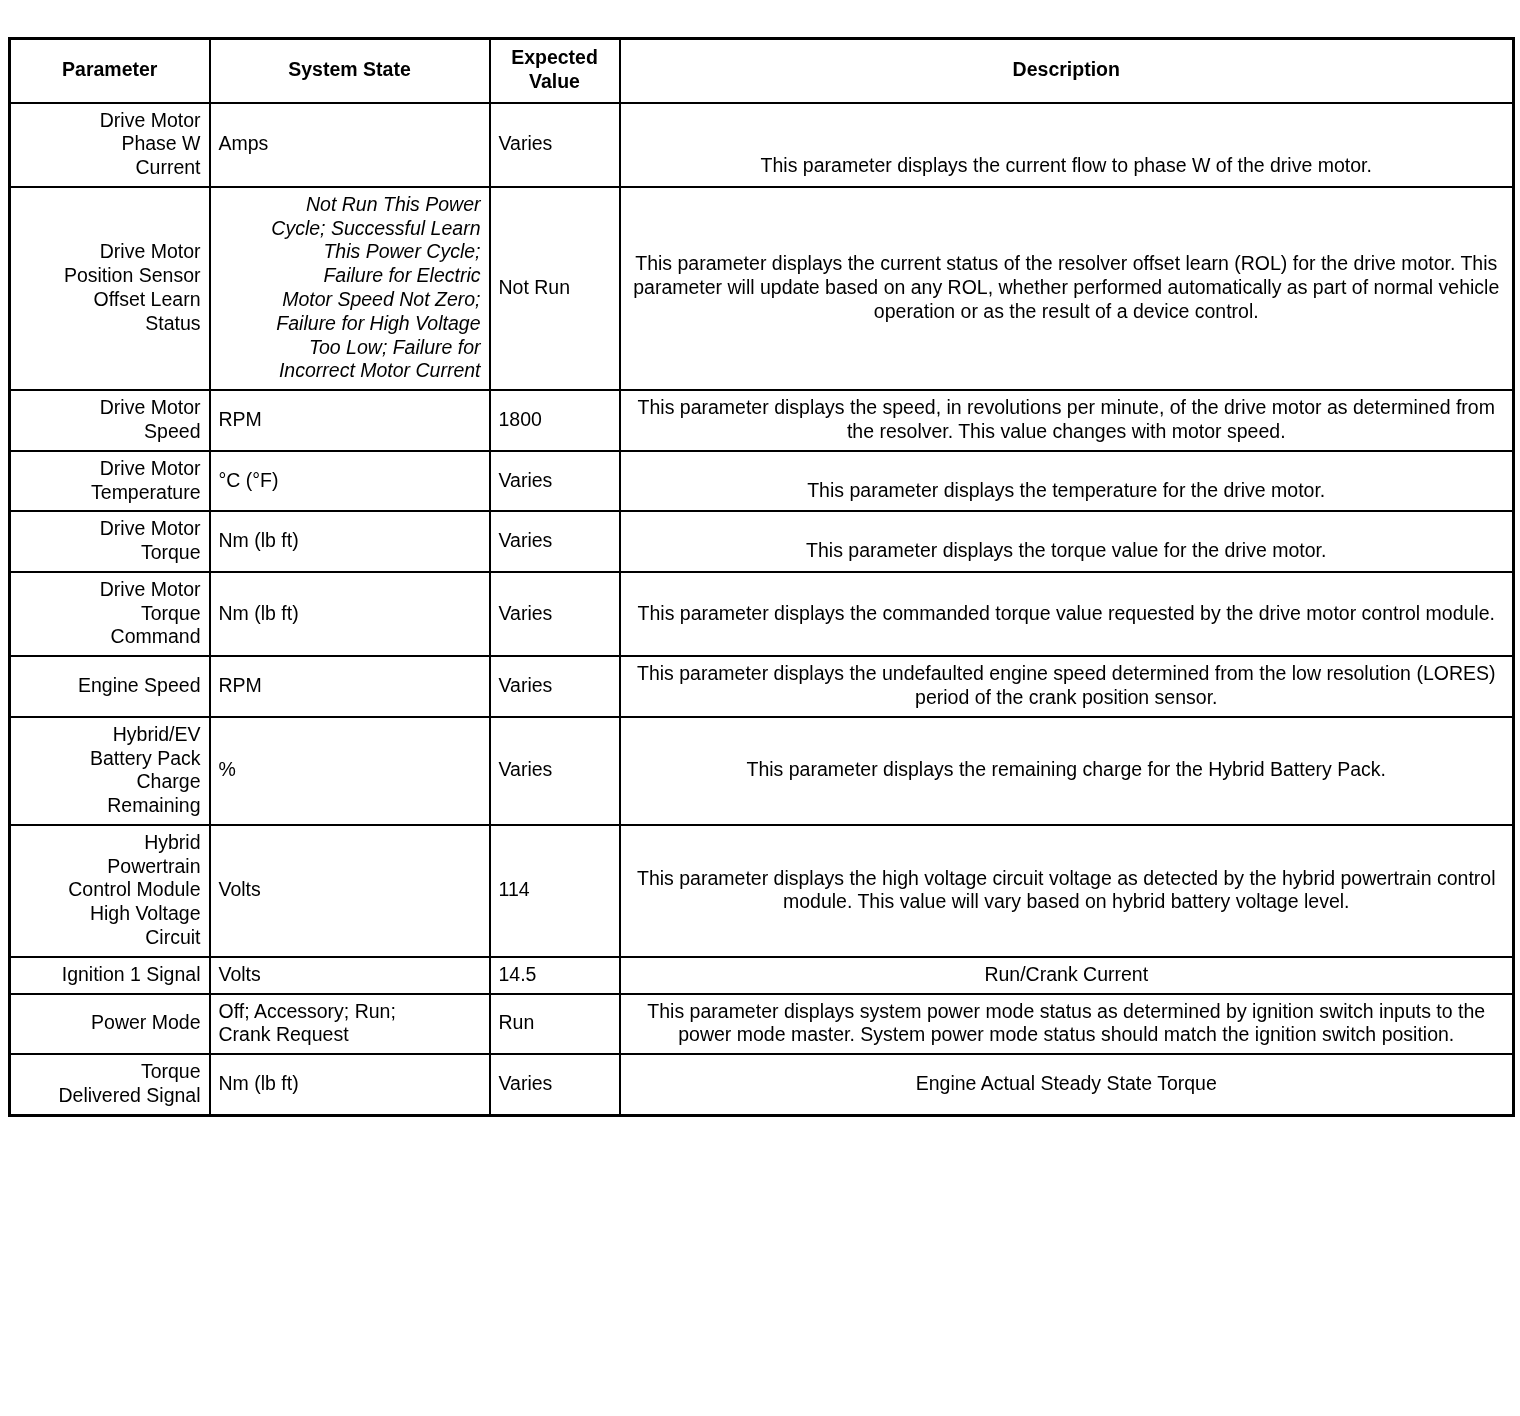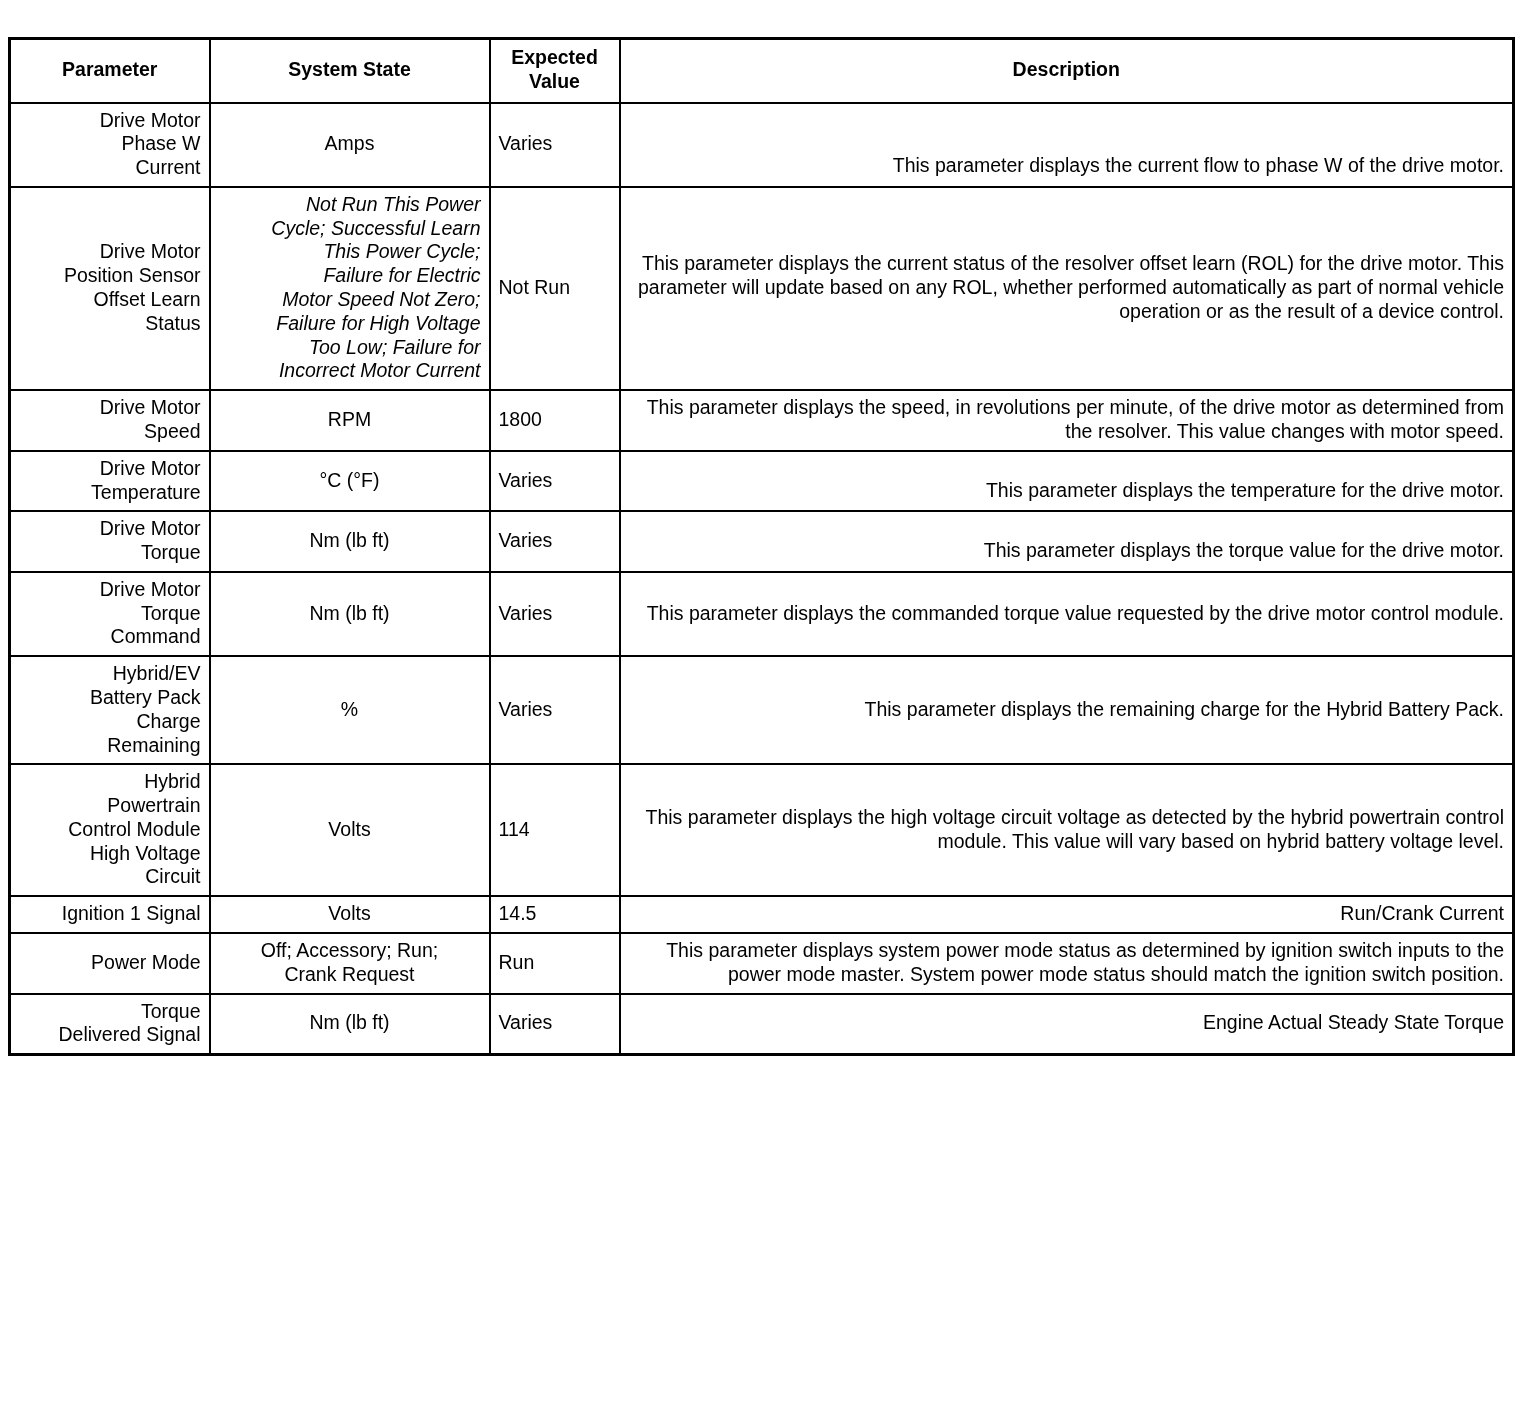--- a/index.html
+++ b/index.html
@@ -48,7 +48,6 @@
     vertical-align: middle;
   }
   td.state {
-    text-align: center;
   }
   td.state.wrapleft {
     text-align: right;

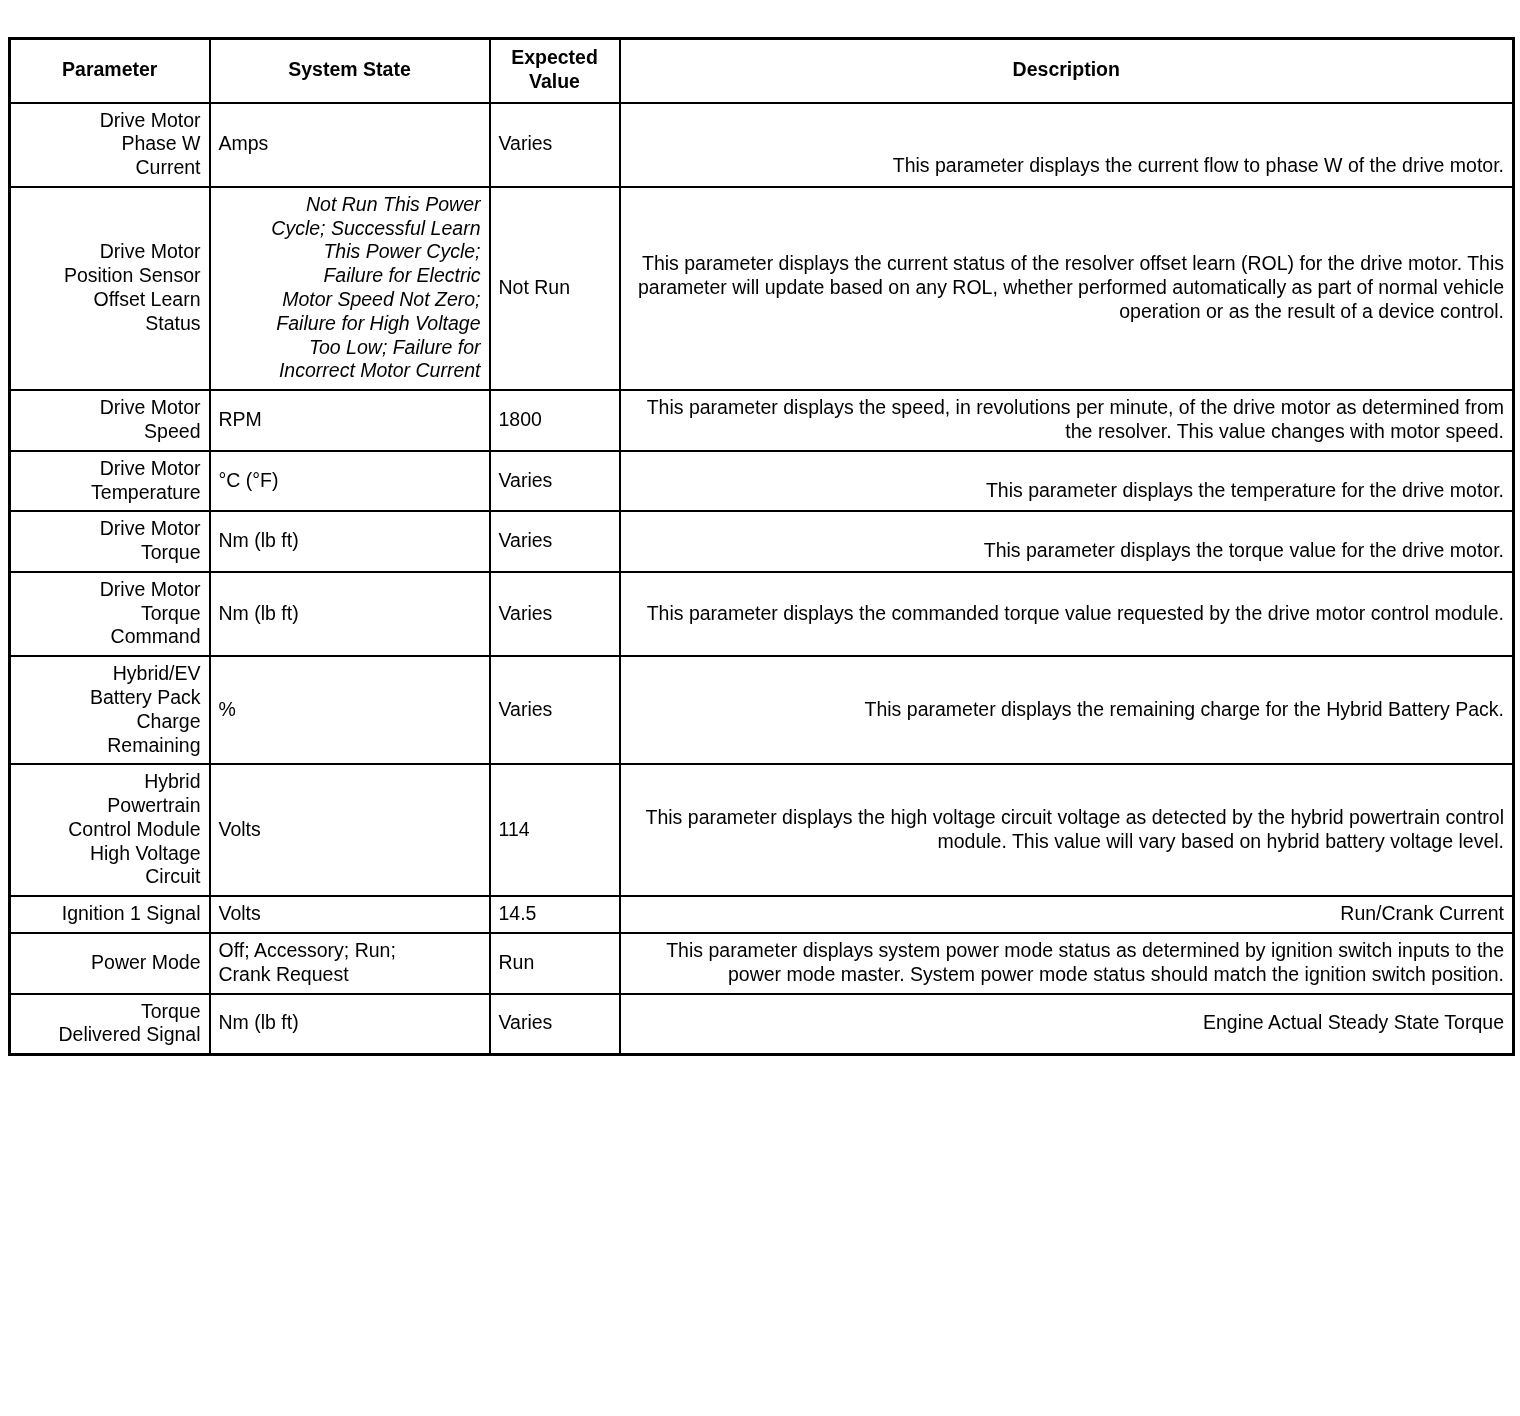--- a/index.html
+++ b/index.html
@@ -58,7 +58,7 @@
     text-align: left;
   }
   td.desc {
-    text-align: right;
+    text-align: center;
     vertical-align: middle;
     padding-left: 10px;
     padding-right: 10px;

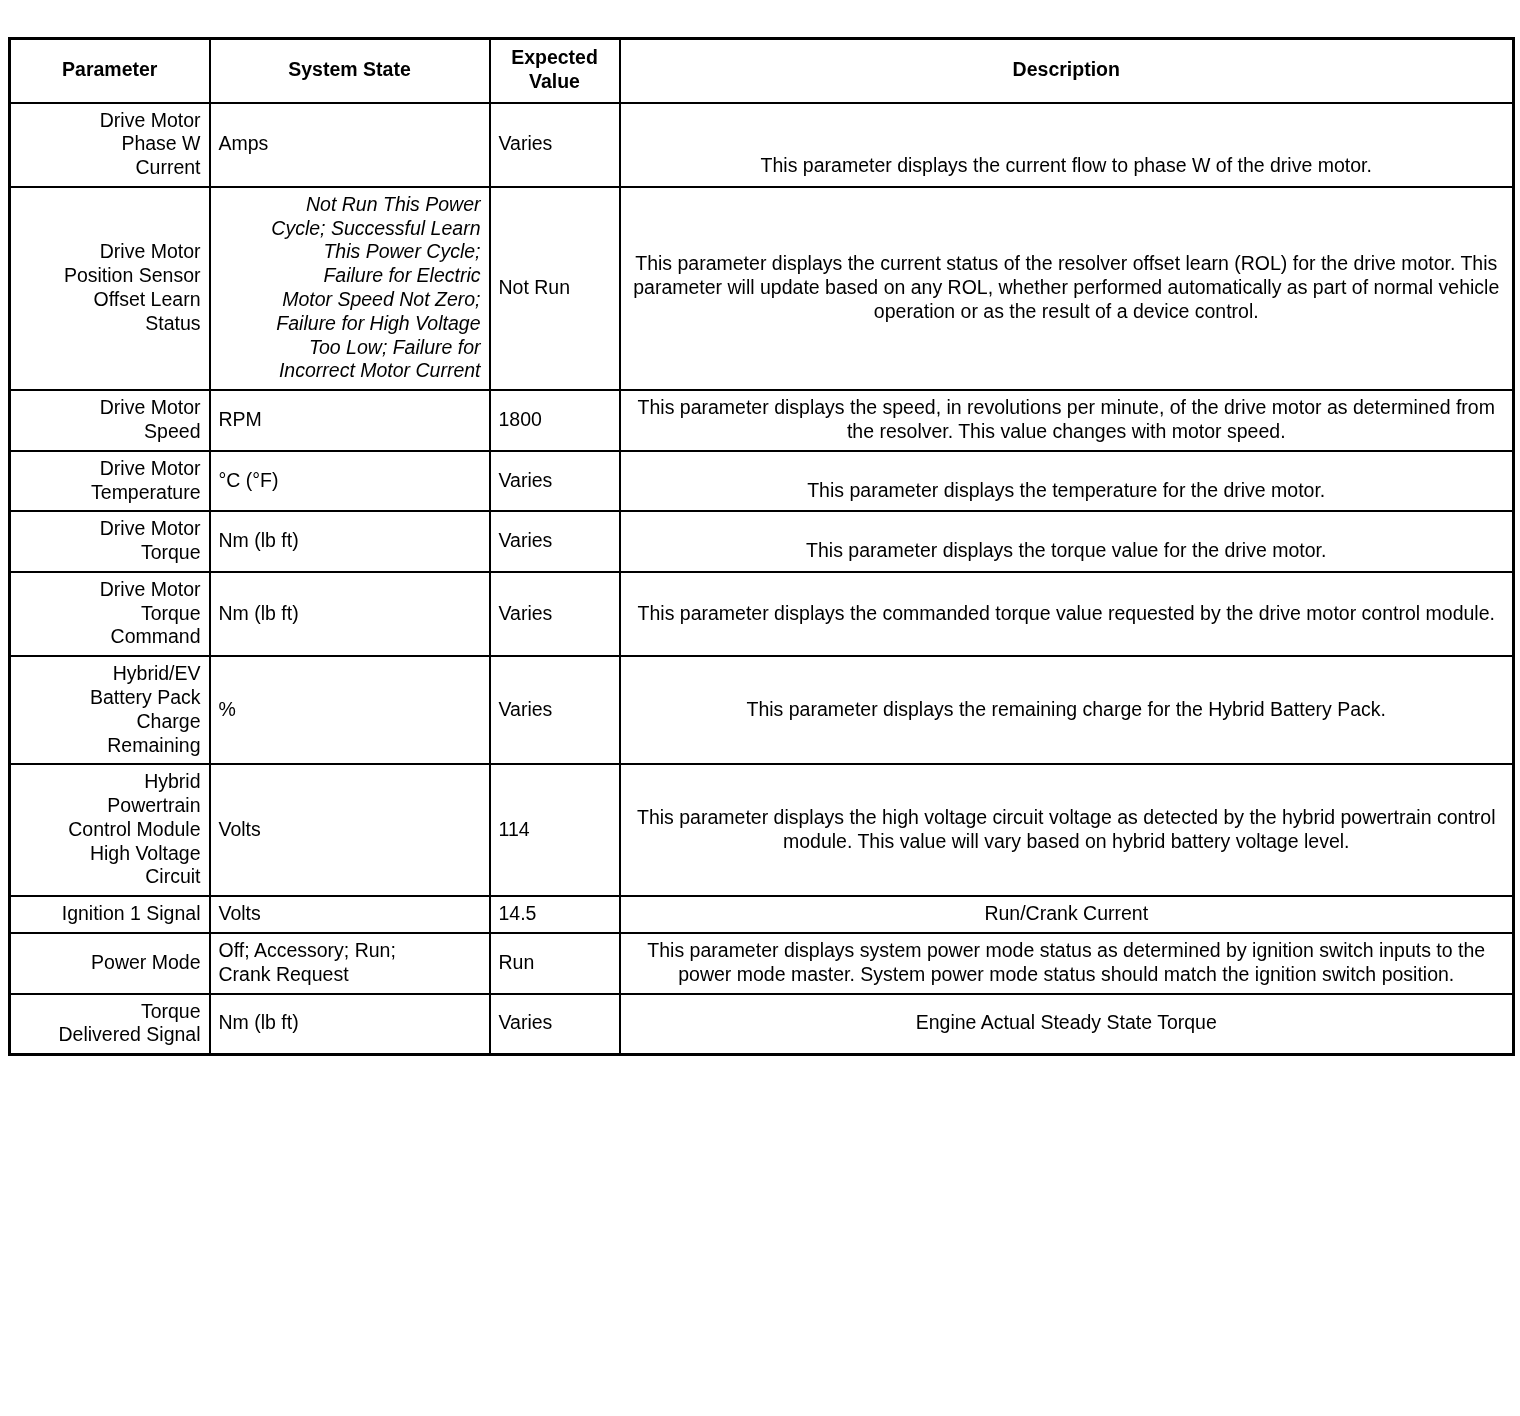--- a/index.html
+++ b/index.html
@@ -144,6 +144,12 @@
         <td class="desc">This parameter displays the commanded torque value requested by the drive motor control module.</td>
       </tr>
       <tr>
+        <td class="param nowrapline">Engine Speed</td>
+        <td class="state nowrapline">RPM</td>
+        <td class="value">Varies</td>
+        <td class="desc">This parameter displays the undefaulted engine speed determined from the low resolution (LORES) period of the crank position sensor.</td>
+      </tr>
+      <tr>
         <td class="param nowrapline">Hybrid/EV
 Battery Pack
 Charge

